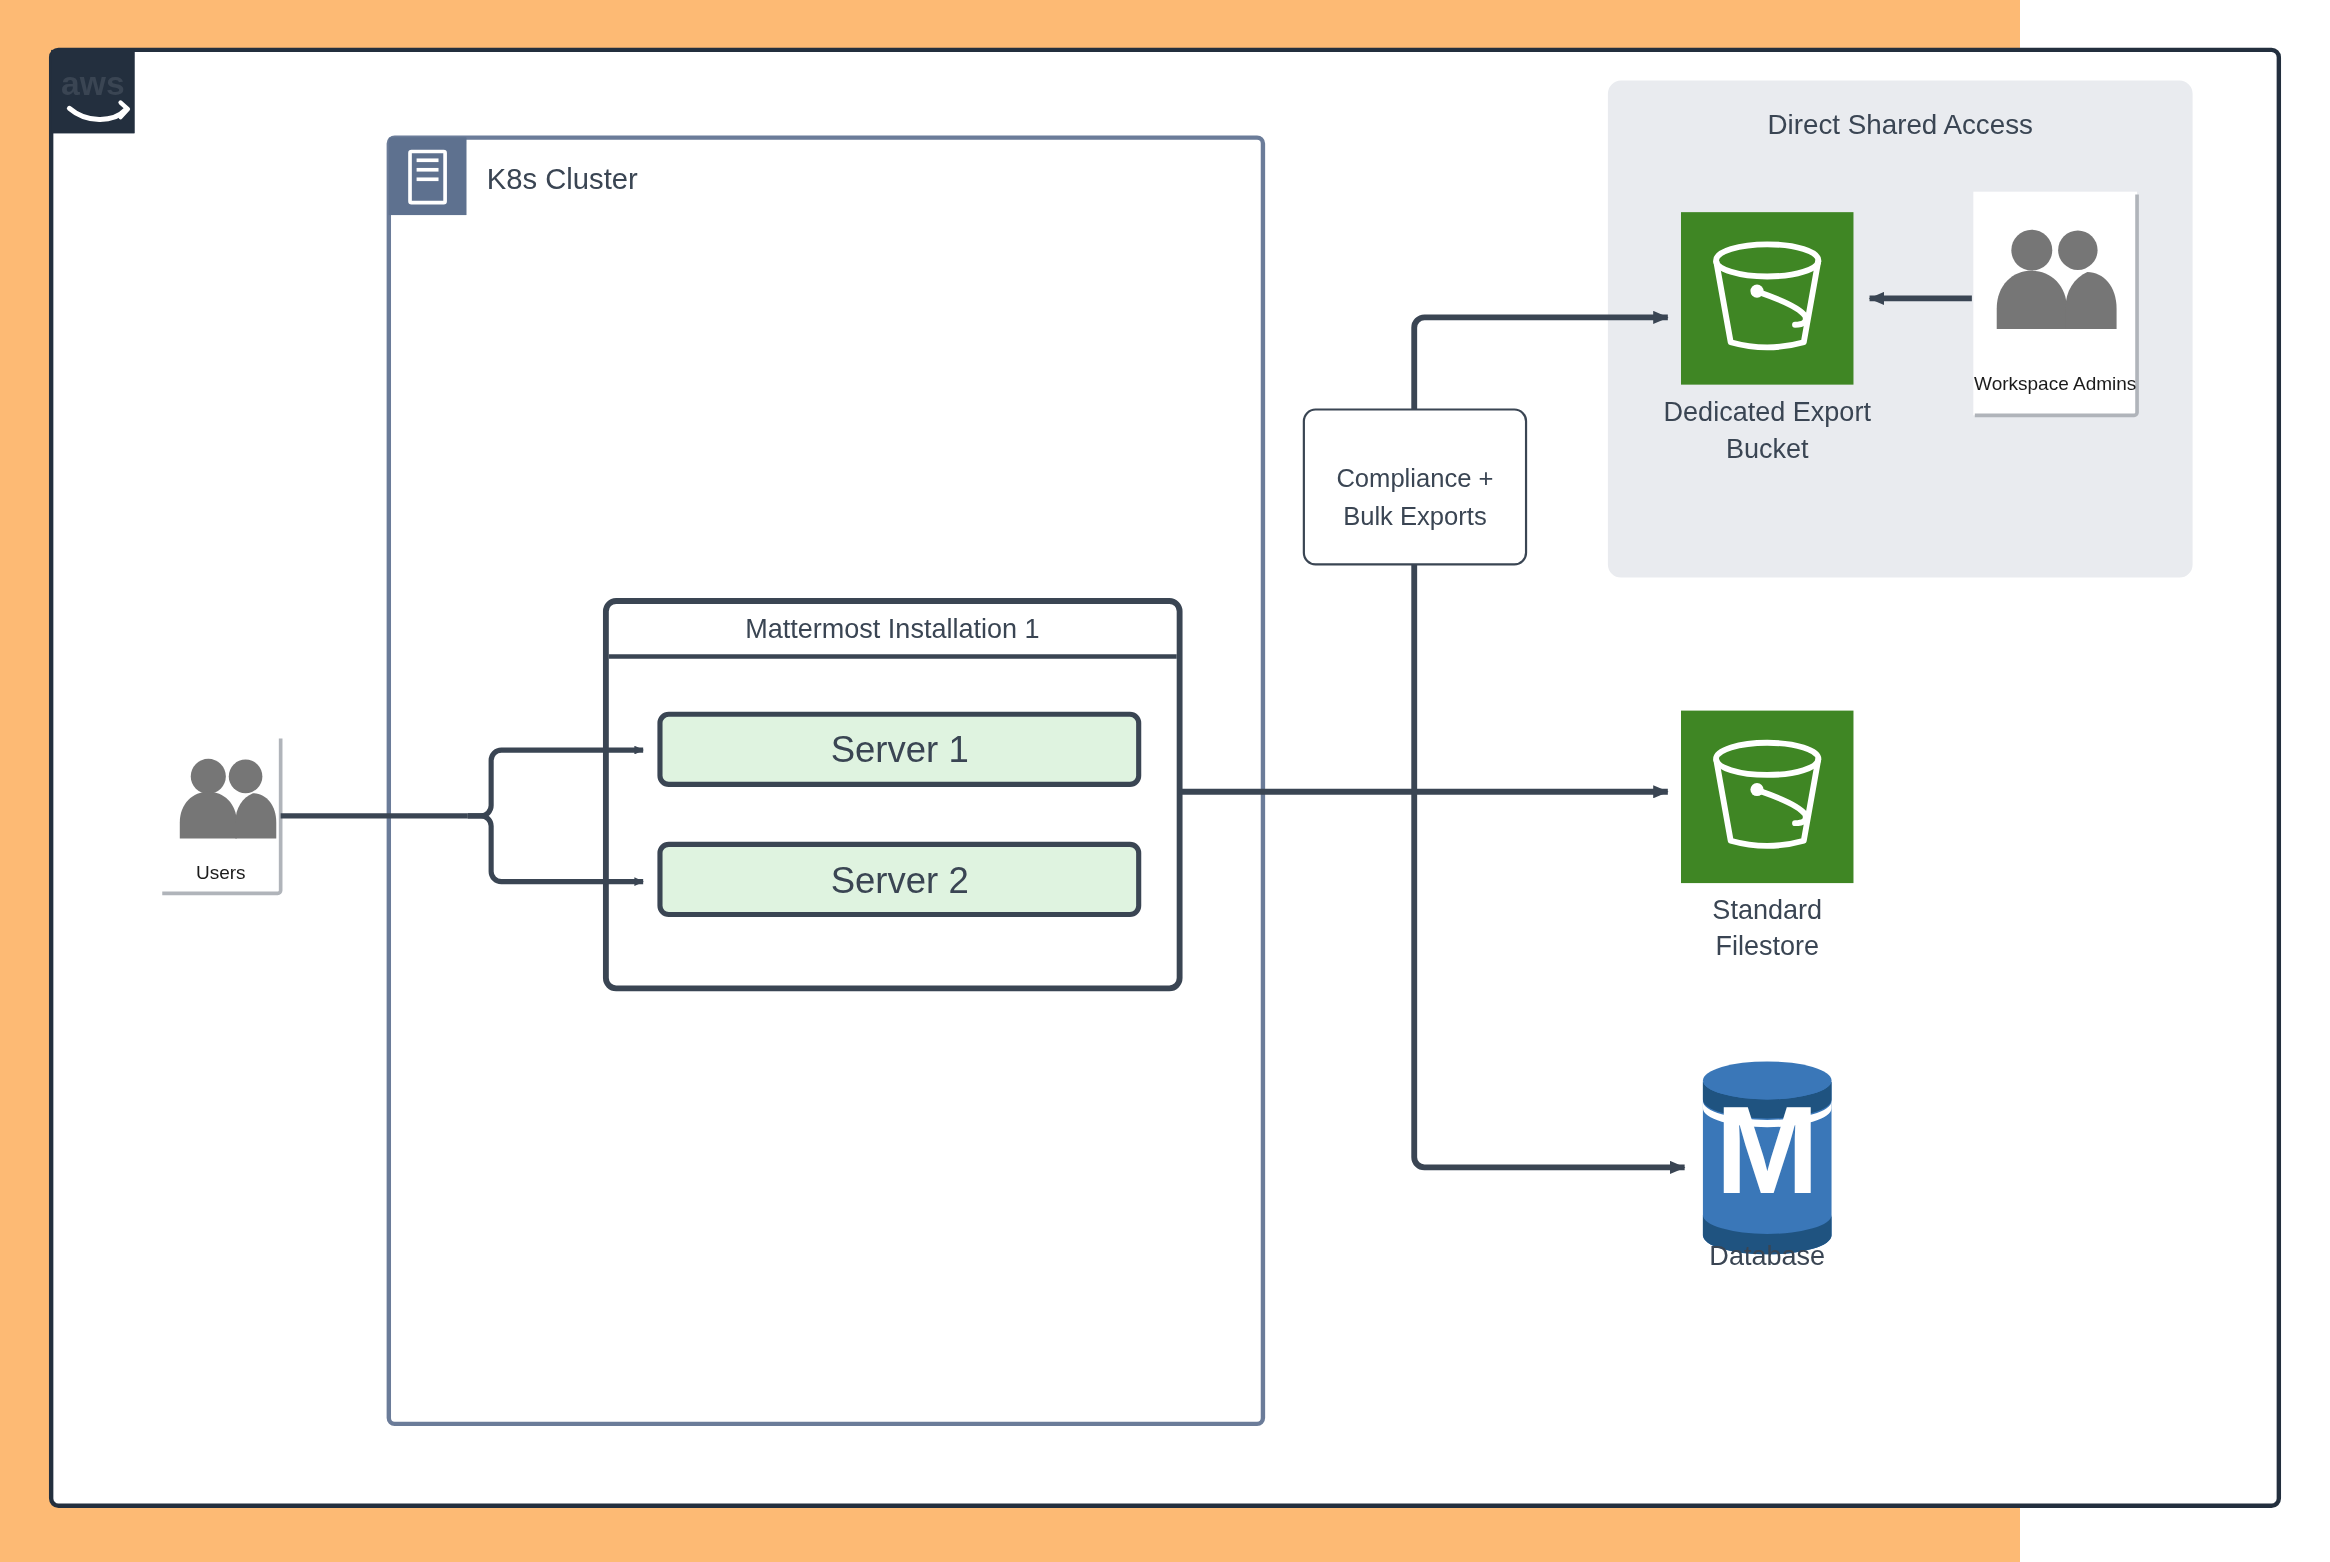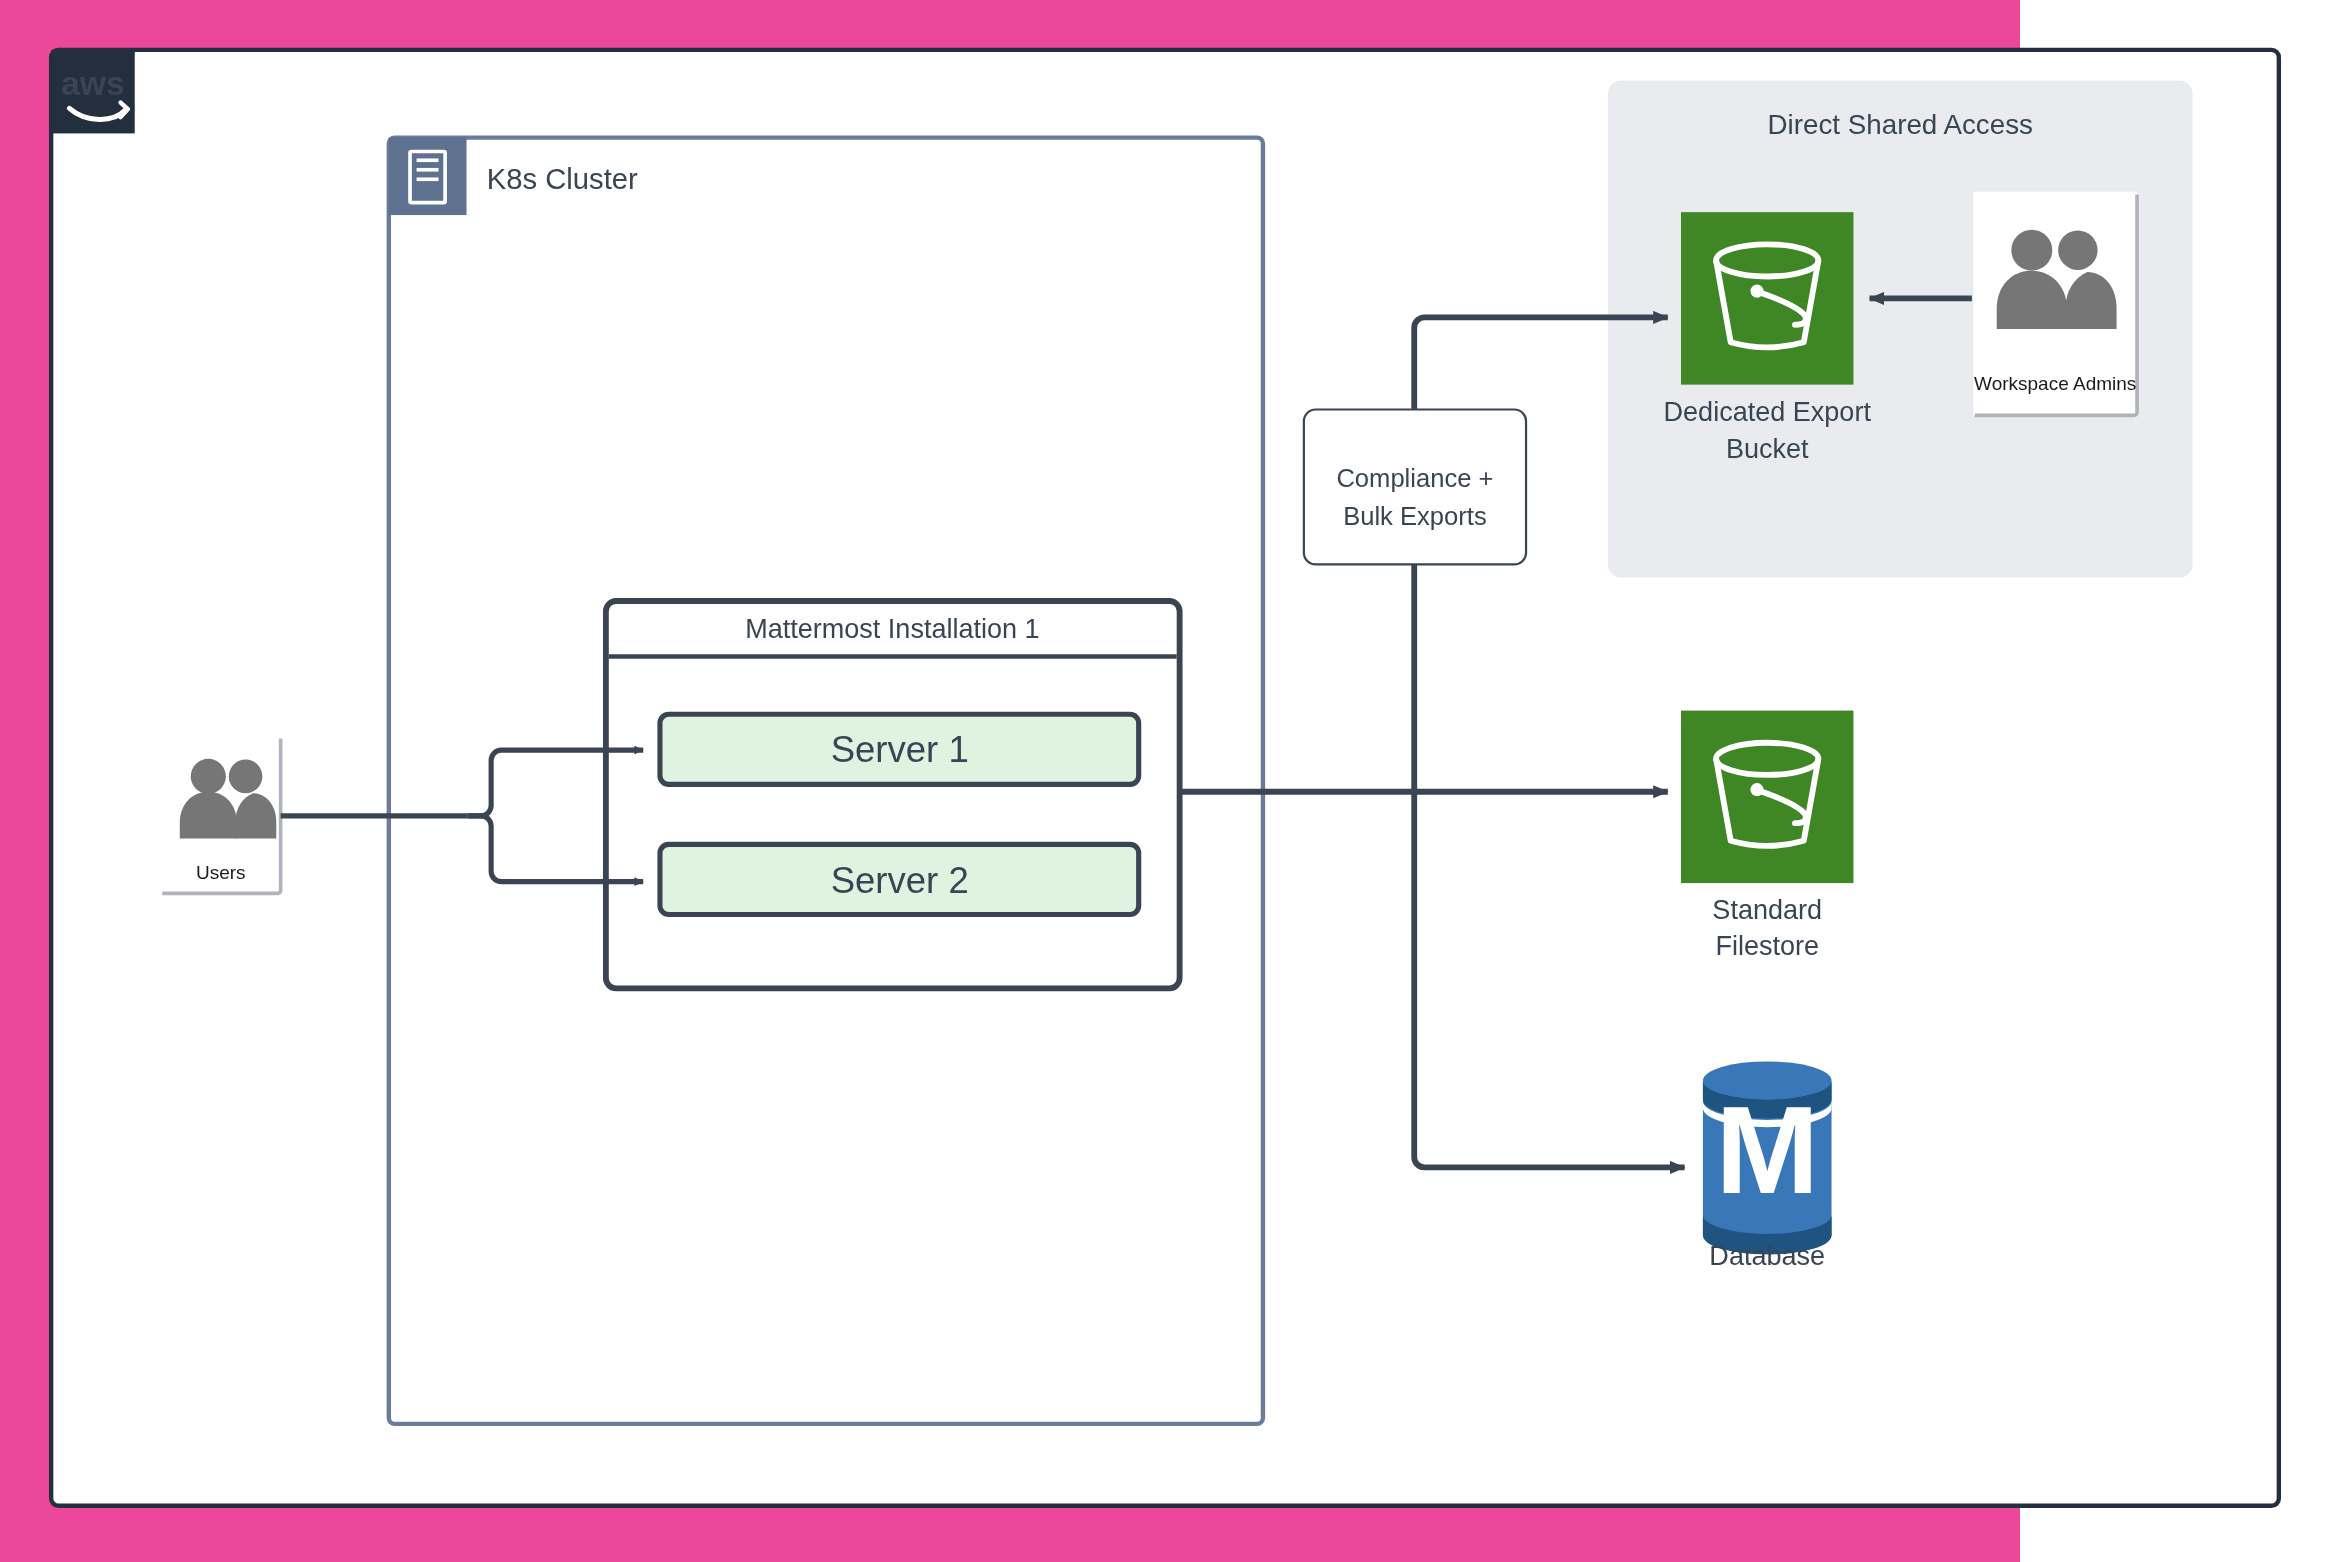--- a/index.html
+++ b/index.html
@@ -17,7 +17,7 @@
     position: relative;
     width: 2020px;
     height: 1563px;
-    background: #ec4899;
+    background: #fdba74;
   }
   svg.diagram {
     display: block;

